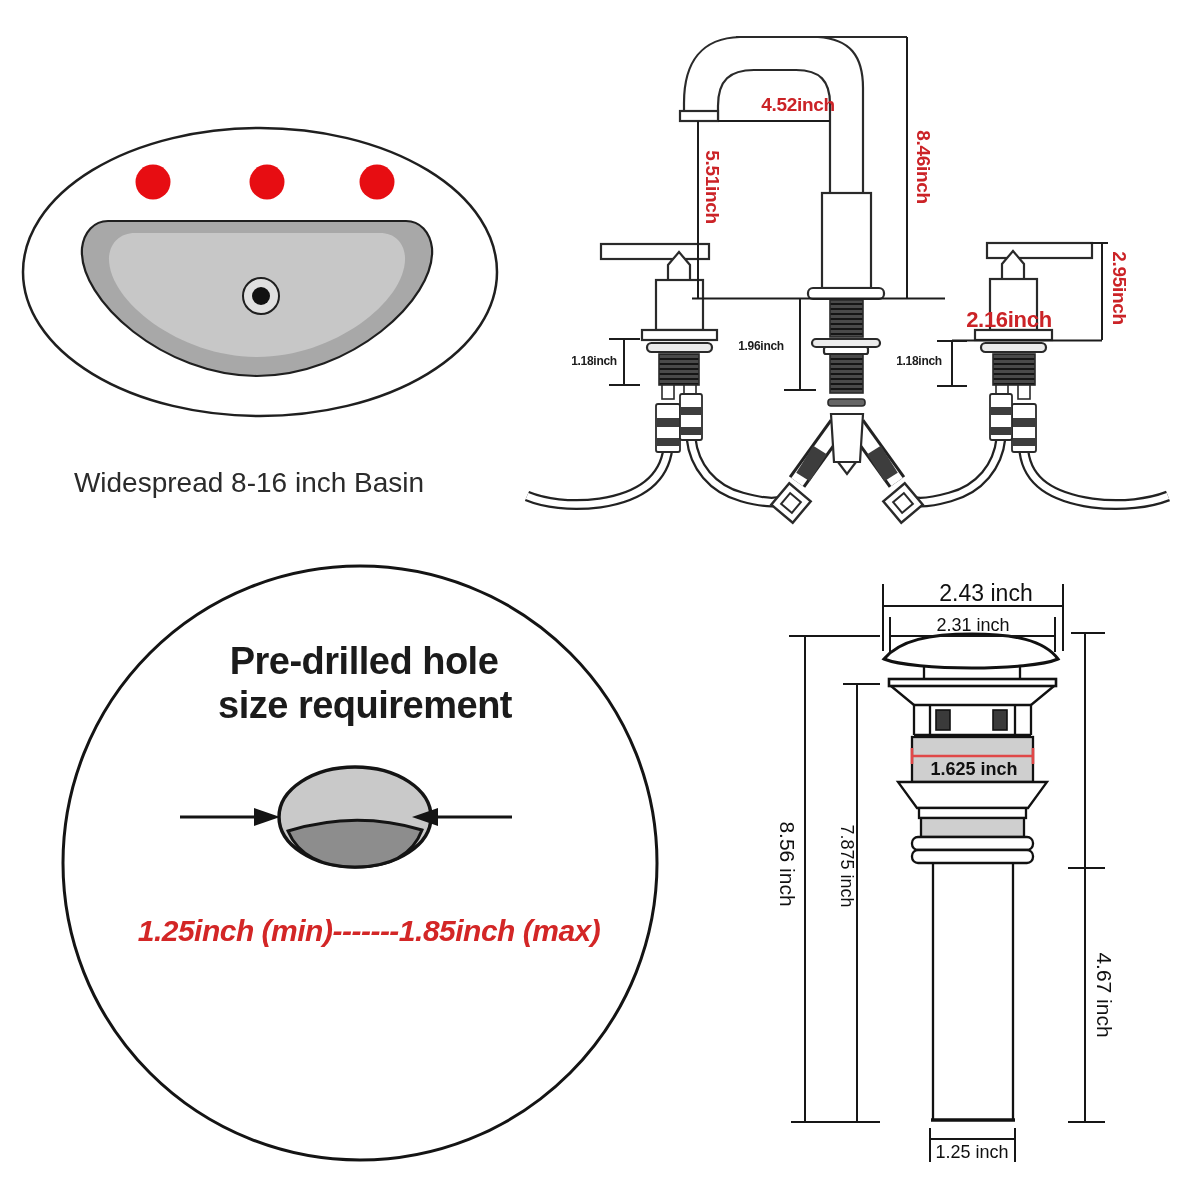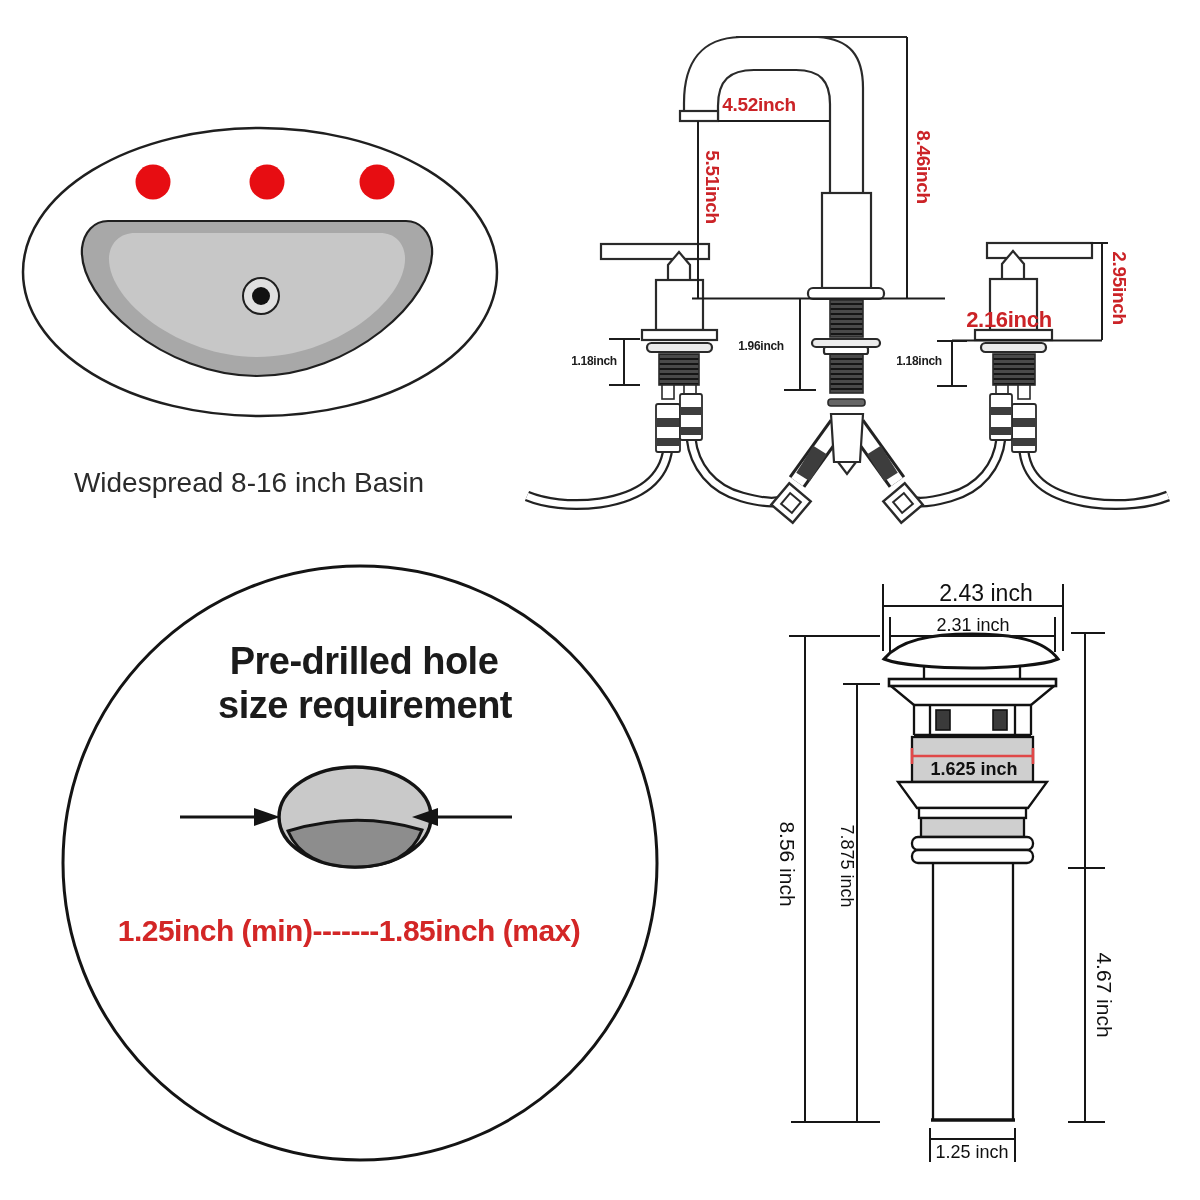--- a/index.html
+++ b/index.html
@@ -181,7 +181,7 @@
 
   <div class="lbl caption" style="left:249px;top:483px;">Widespread 8-16 inch Basin</div>
 
-  <div class="lbl b red dimM" style="left:759px;top:104px;">4.52inch</div>
+  <div class="lbl b red dimM" style="left:798px;top:104px;">4.52inch</div>
   <div class="lbl b red dimM v" style="left:923px;top:167px;">8.46inch</div>
   <div class="lbl b red dimM v" style="left:712px;top:187px;">5.51inch</div>
   <div class="lbl b red dimM v" style="left:1119px;top:288px;">2.95inch</div>

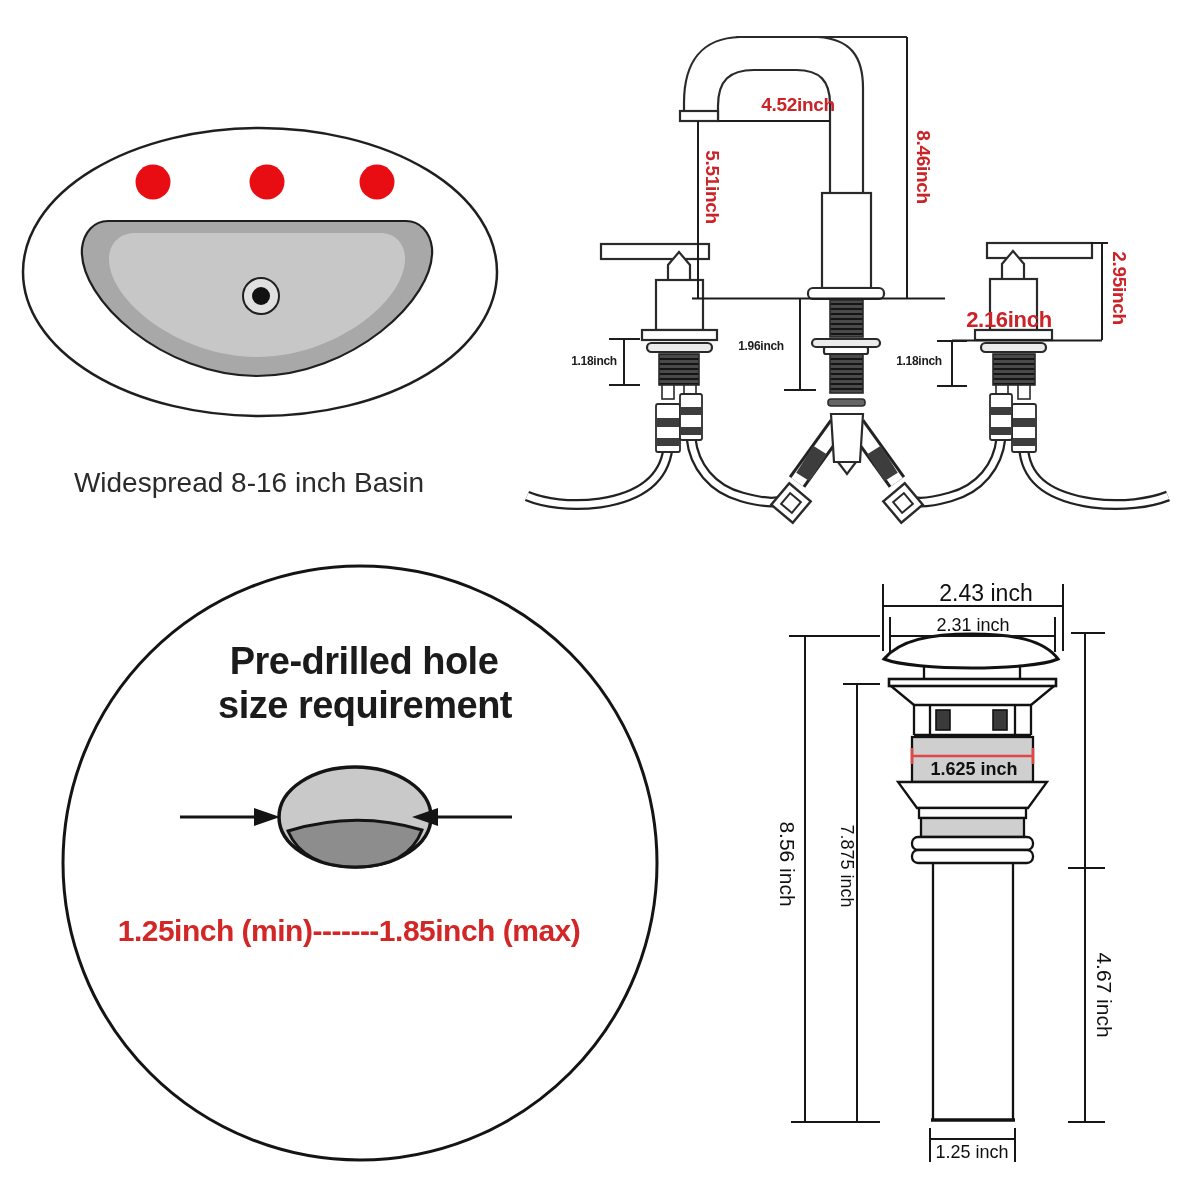--- a/index.html
+++ b/index.html
@@ -192,7 +192,7 @@
 
   <div class="lbl title1" style="left:365px;top:705px;">size requirement</div>
   <div class="lbl title1" style="left:364px;top:661px;">Pre-drilled hole</div>
-  <div class="lbl range" style="left:349px;top:931px;">1.25inch (min)-------1.85inch (max)</div>
+  <div class="lbl range" style="left:369px;top:931px;font-style:italic;">1.25inch (min)-------1.85inch (max)</div>
 
   <div class="lbl drain1" style="left:974px;top:593px;margin-left:12px;">2.43 inch</div>
   <div class="lbl drain2" style="left:973px;top:625px;">2.31 inch</div>

